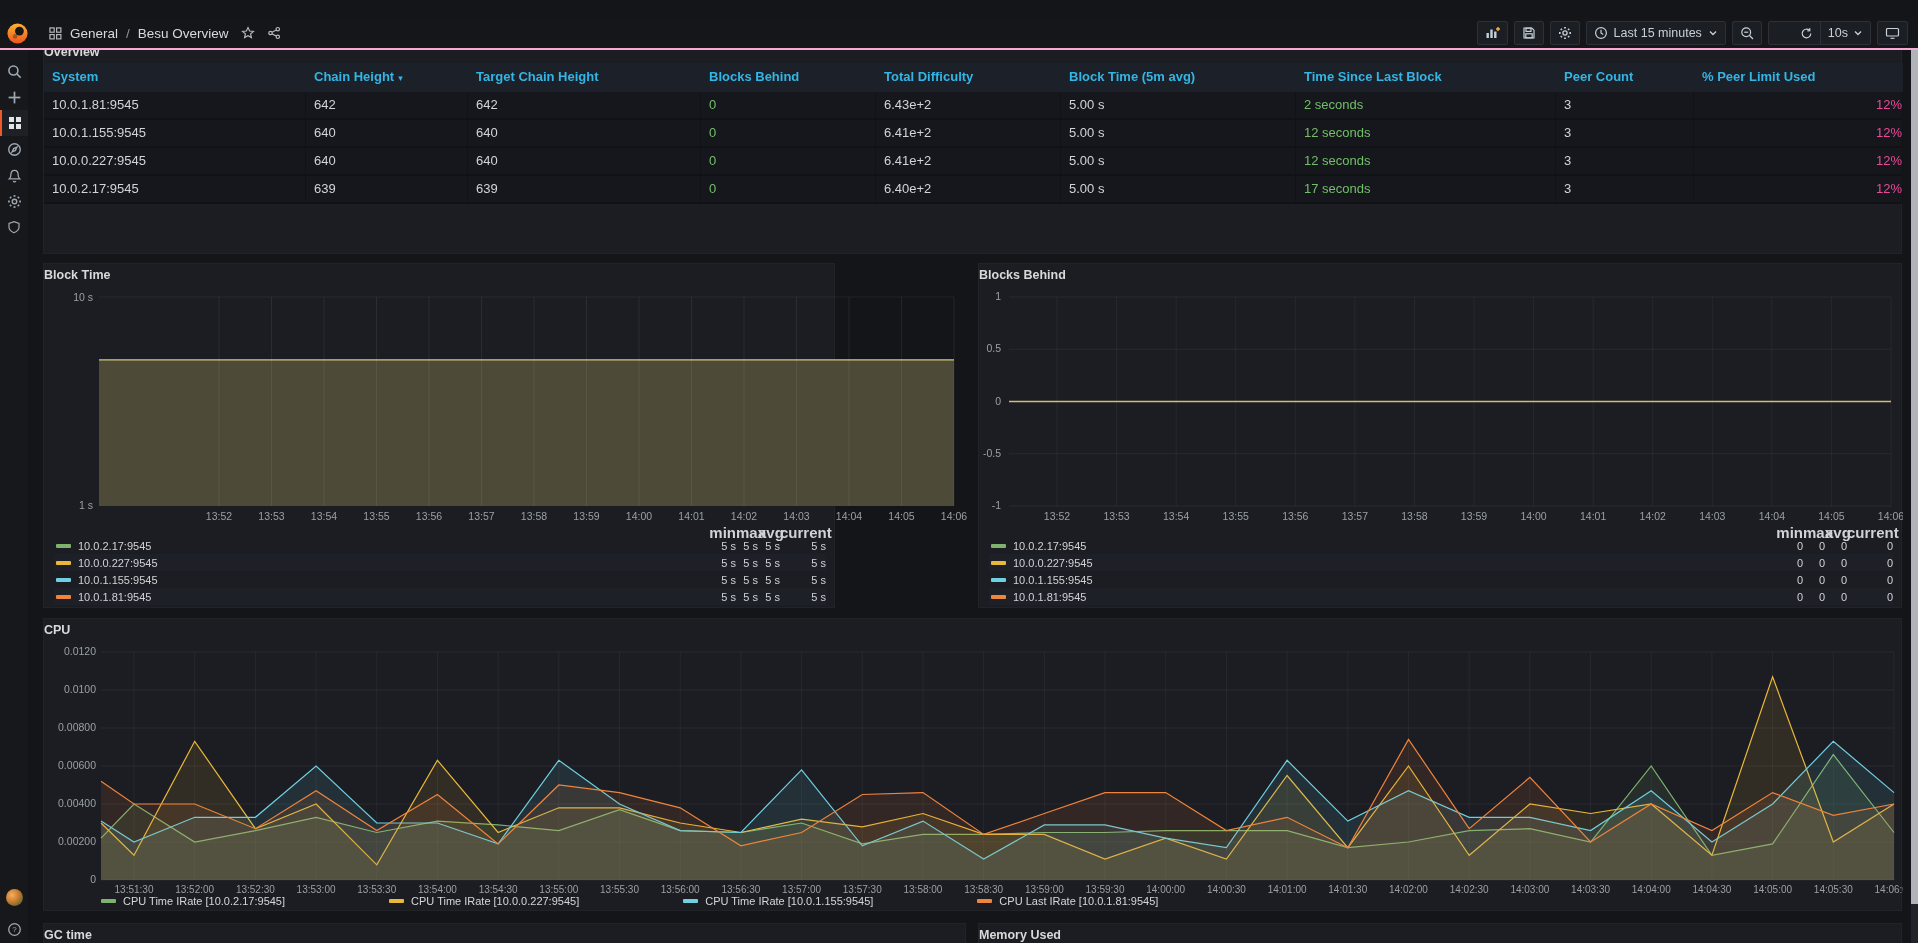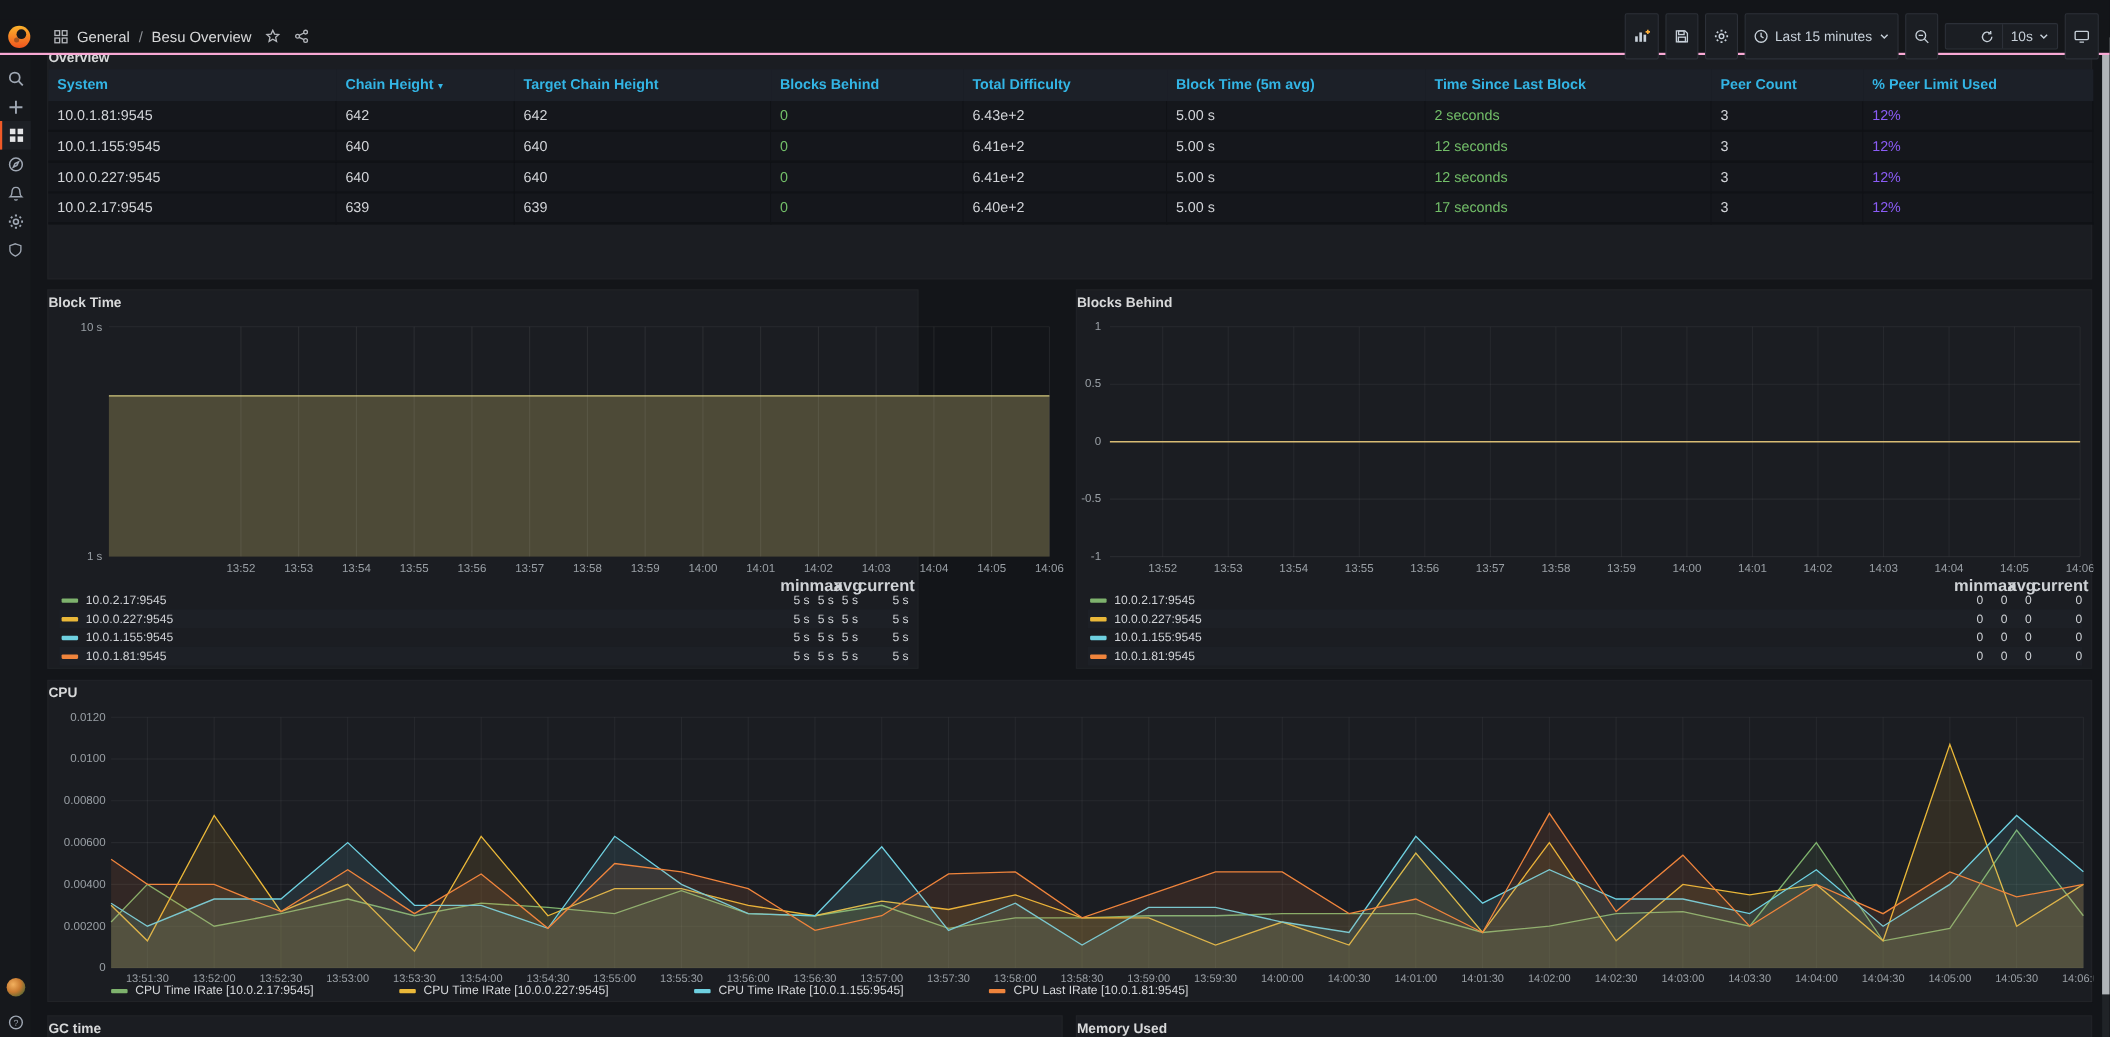--- a/index.html
+++ b/index.html
@@ -18,7 +18,7 @@
   .crumb.sep { color:#8e9297; cursor:default; }
   .nav-ic { display:flex; align-items:center; cursor:pointer; margin-left:4px; }
   .nav-right { display:flex; align-items:center; gap:6px; padding-right:10px; }
-  .tbtn { height:42px; background:#1b1e23; border:1px solid #2c3038; border-radius:2px;
+  .tbtn { height:24px; background:#1b1e23; border:1px solid #2c3038; border-radius:2px;
           display:flex; align-items:center; gap:6px; padding:0 7px; color:#c7d0d9;
           font-size:12.5px; cursor:pointer; }
   .tgroup { display:flex; align-items:stretch; height:24px; border:1px solid #2c3038;

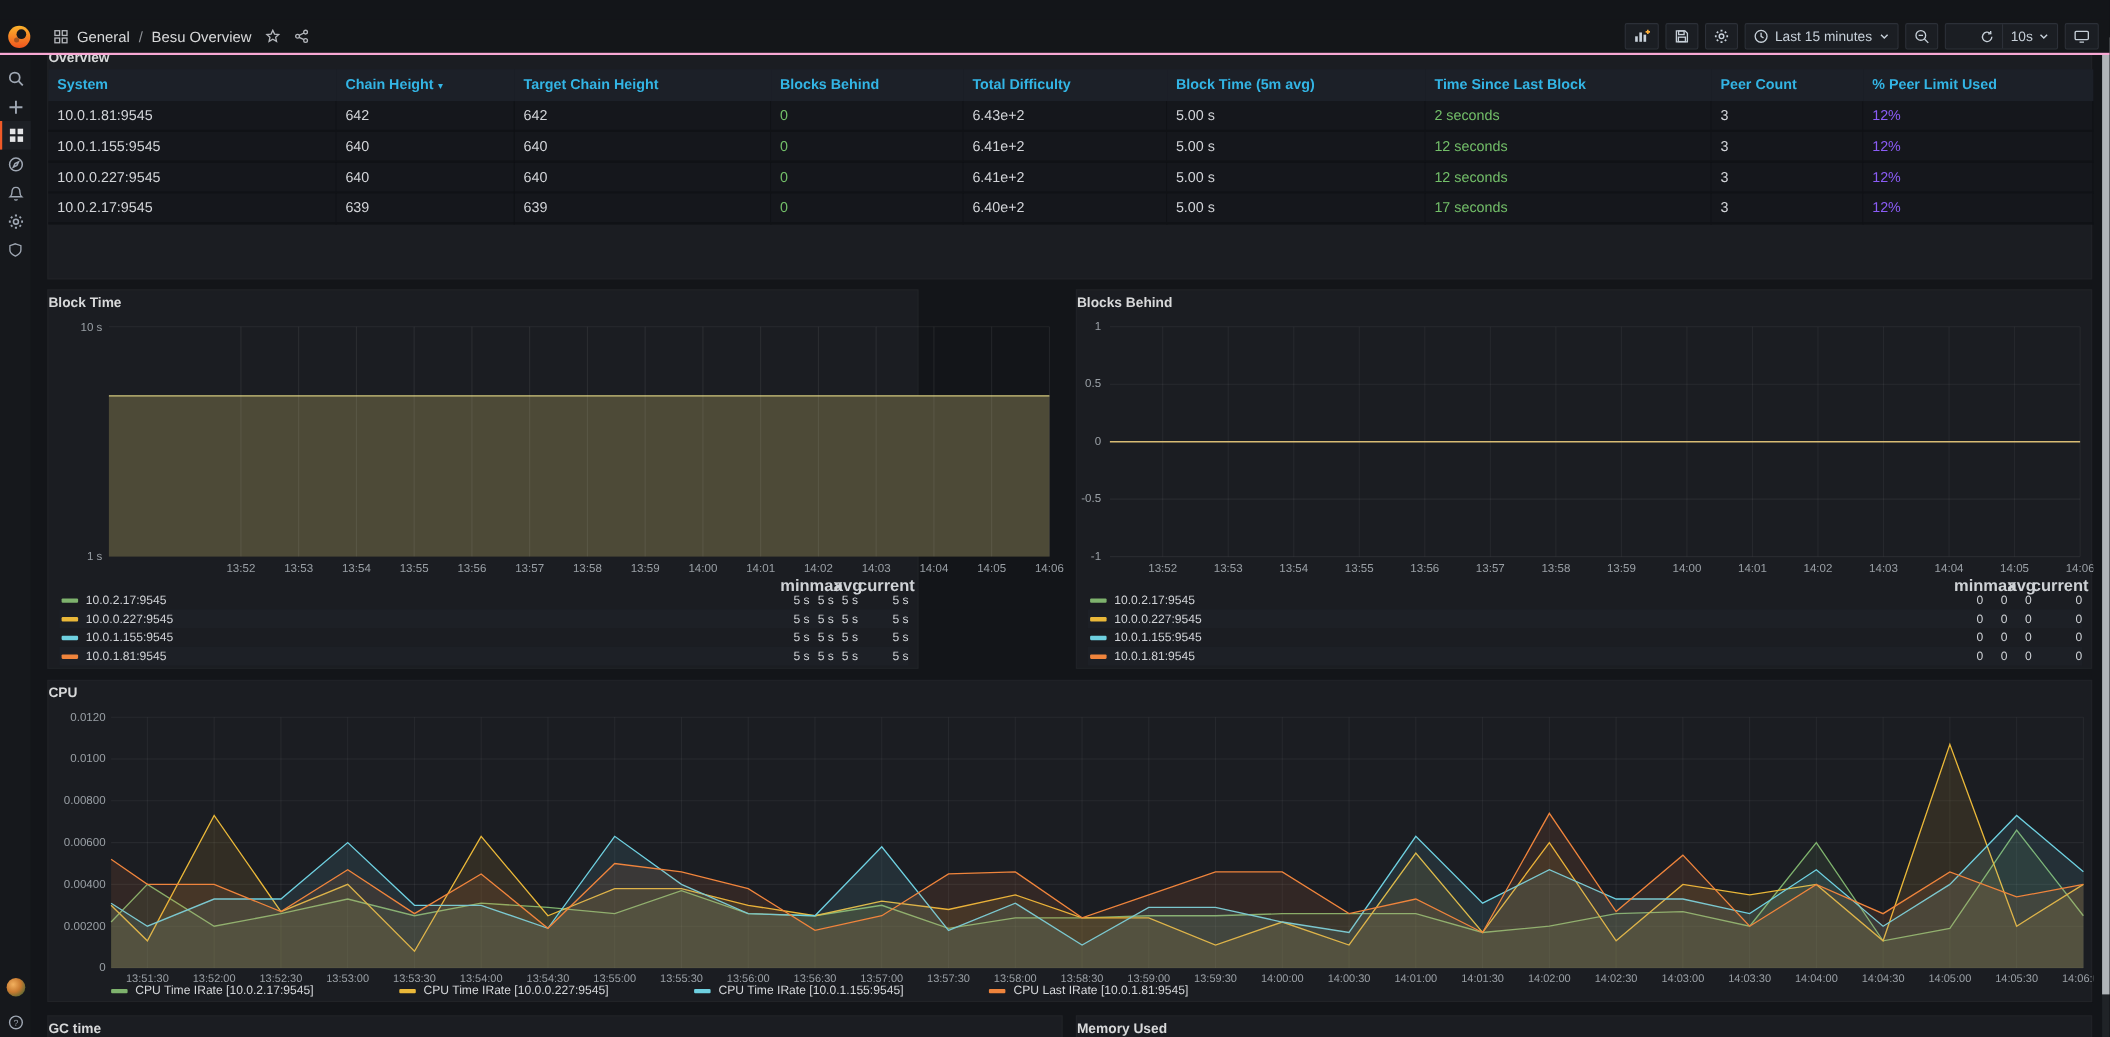--- a/index.html
+++ b/index.html
@@ -49,7 +49,7 @@
   .td { background:#15171c; color:#d2d4d8; line-height:26px; padding-left:8px;
         border-bottom:2px solid #101216; border-right:1px solid #101216; white-space:nowrap; }
   .td.green { color:#73bf69; }
-  .td.red { color:#8b5cf6; }
+  .td.red { color:#ec4899;text-align:right; }
 
   
   .legend-tbl { position:absolute; left:10px; right:8px; bottom:2px; font-size:11px; }

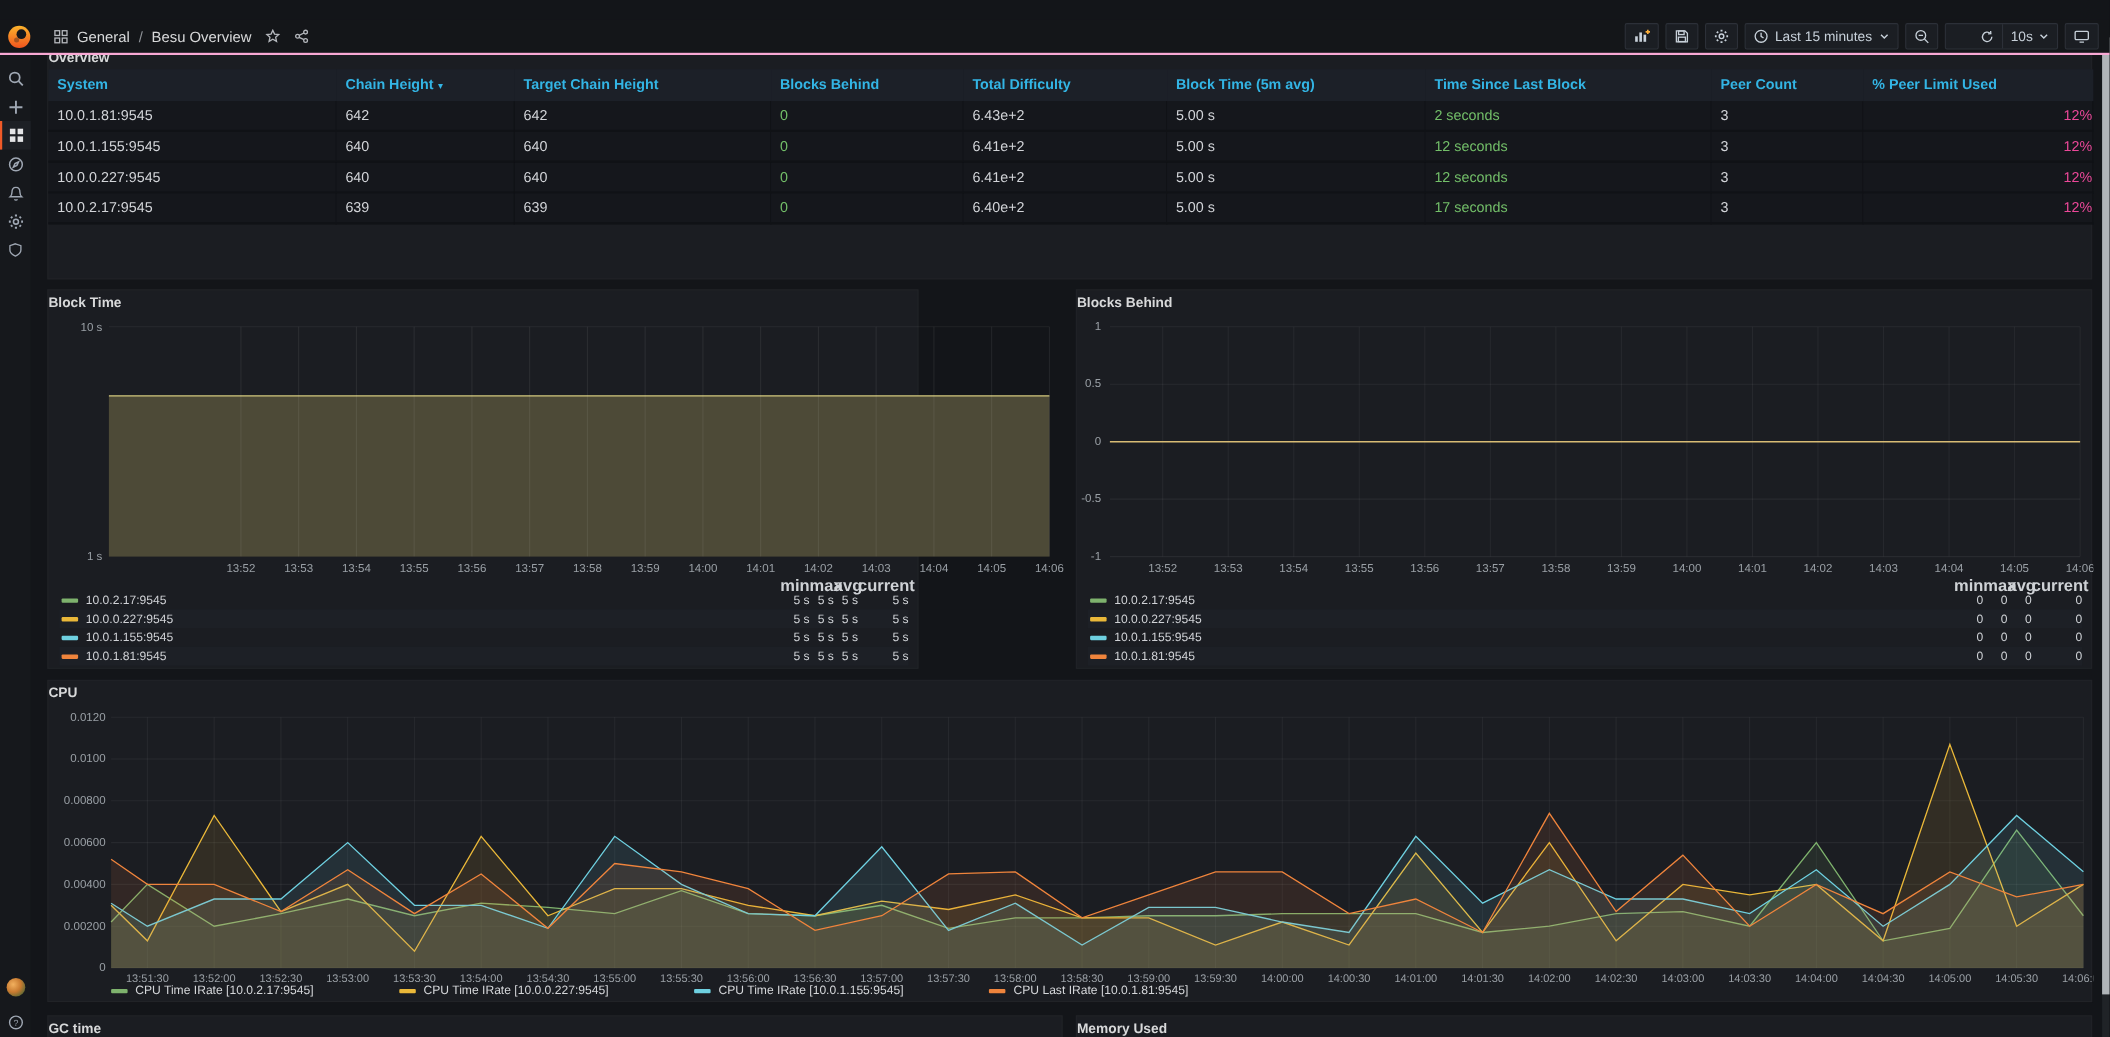--- a/index.html
+++ b/index.html
@@ -62,7 +62,7 @@
   .lg-val { text-align:right; color:#cfd2d6; }
 
   
-  .cpu-legend { position:absolute; left:57px; bottom:3px; display:flex; column-gap:78px;
+  .cpu-legend { position:absolute; left:57px; bottom:3px; display:flex; column-gap:104px;
                 font-size:11px; color:#d4d6d9; white-space:nowrap; }
   .cpu-legend .entry { display:flex; align-items:center; gap:7px; cursor:pointer; }
 

